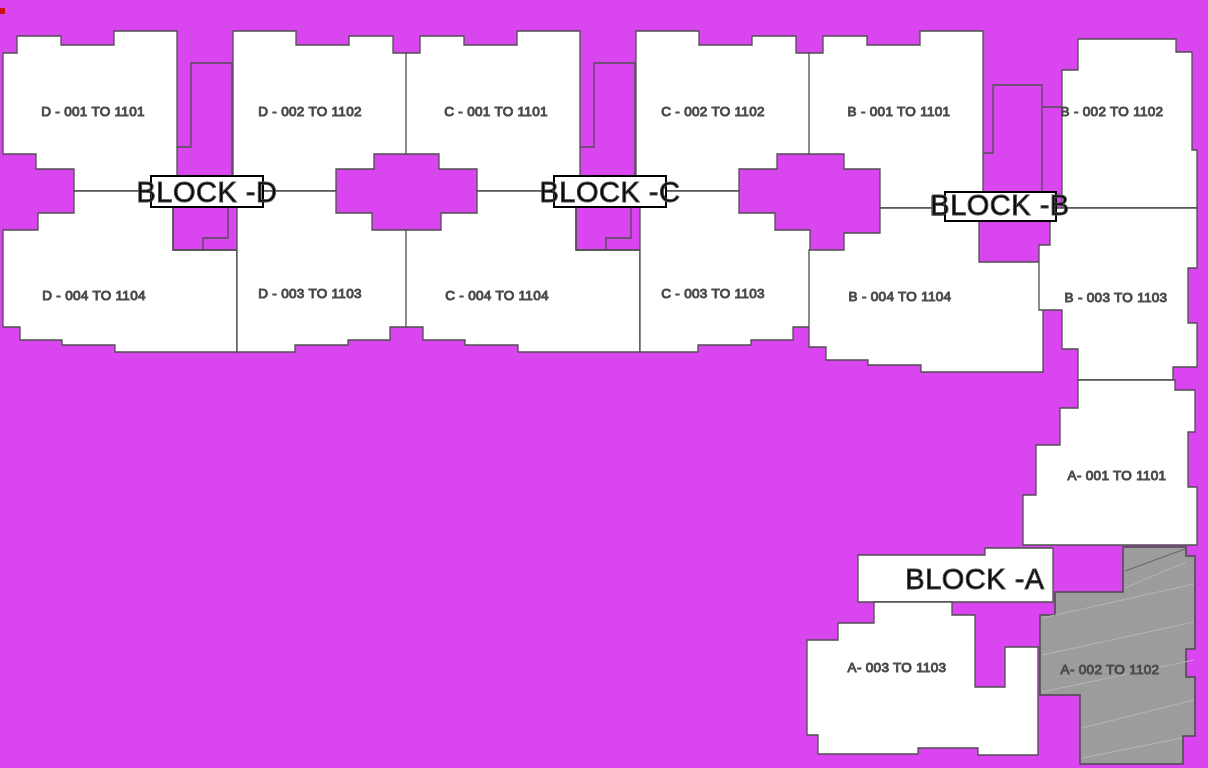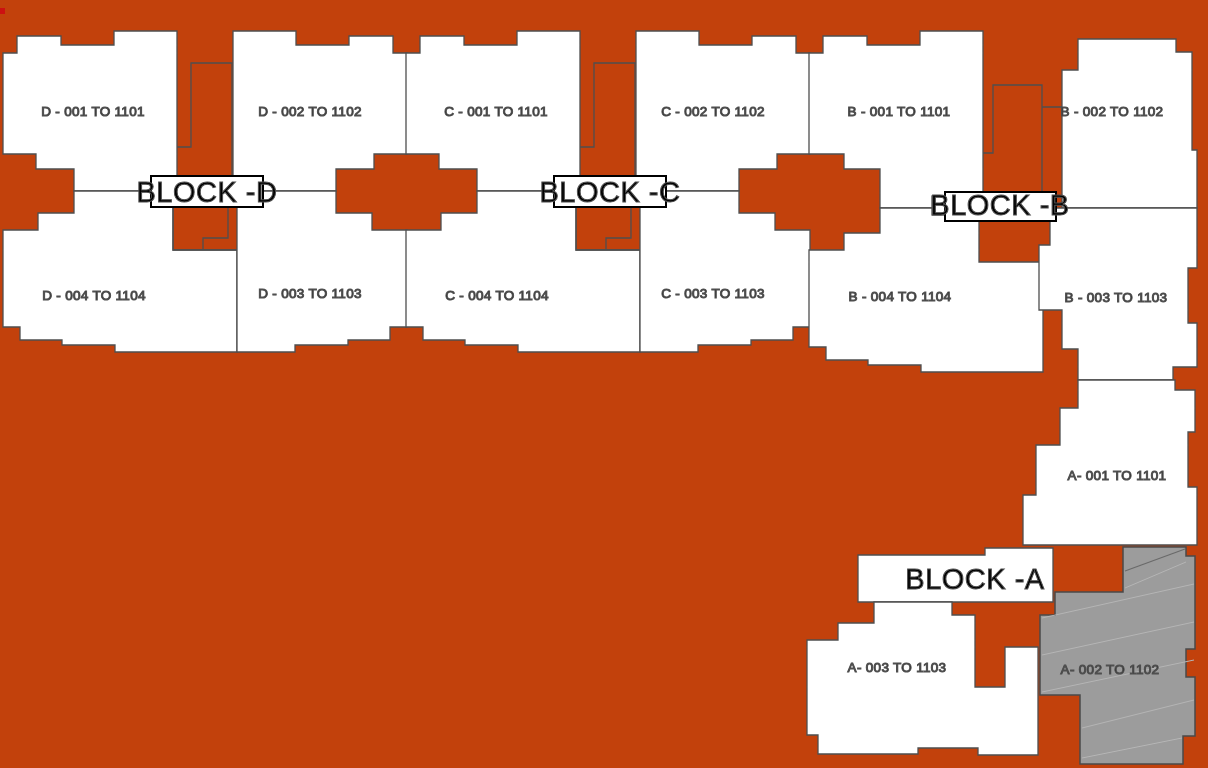--- a/index.html
+++ b/index.html
@@ -3,7 +3,7 @@
 <meta charset="utf-8">
 <style>
   html,body{margin:0;padding:0;background:#ffffff;}
-  .stage{position:relative;width:1208px;height:768px;background:#c2410c;overflow:hidden;
+  .stage{position:relative;width:1208px;height:768px;background:#d946ef;overflow:hidden;
          font-family:"Liberation Sans",sans-serif;}
   svg{display:block;}
   .outline{fill:#ffffff;stroke-width:1.3;}

